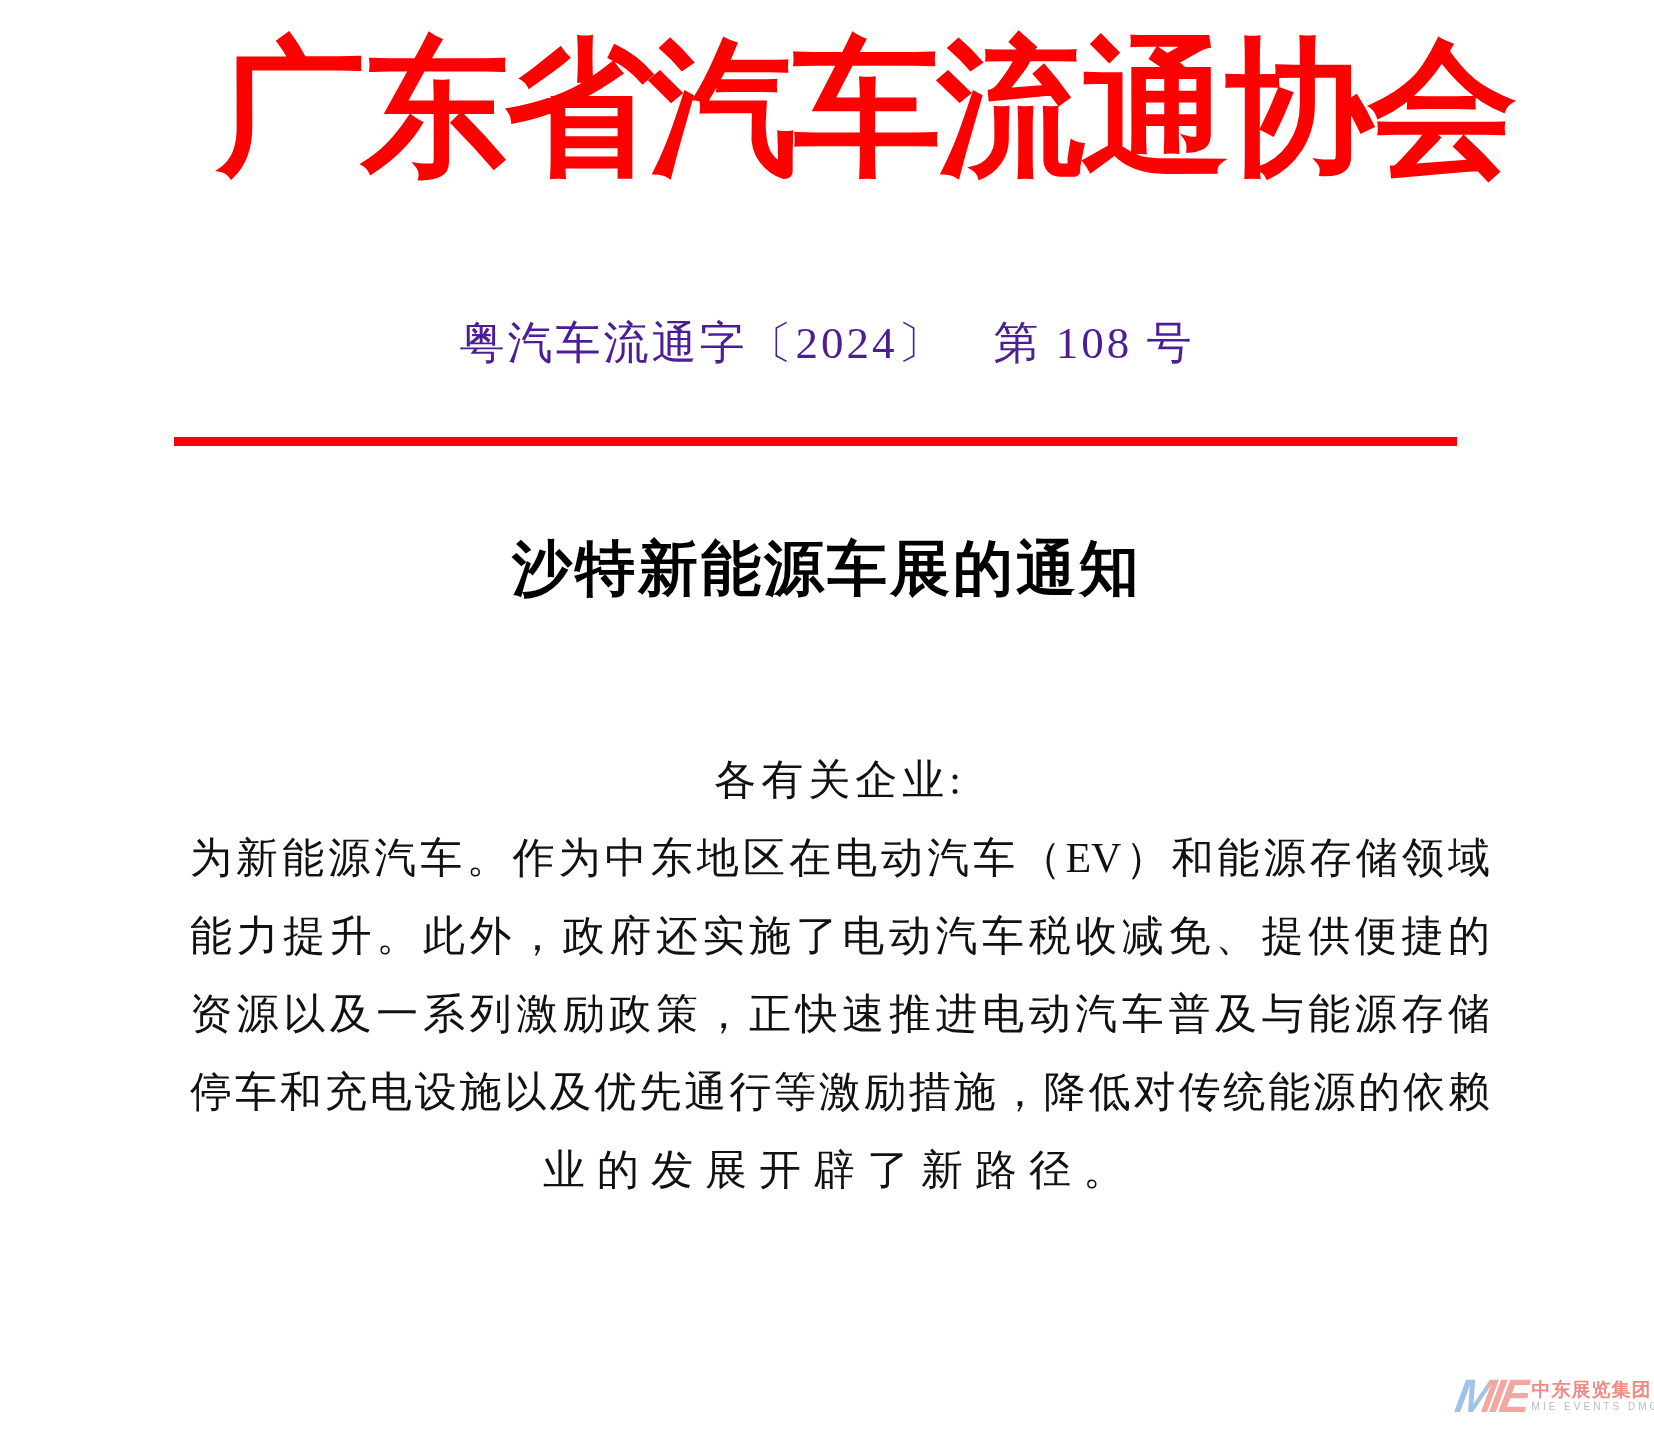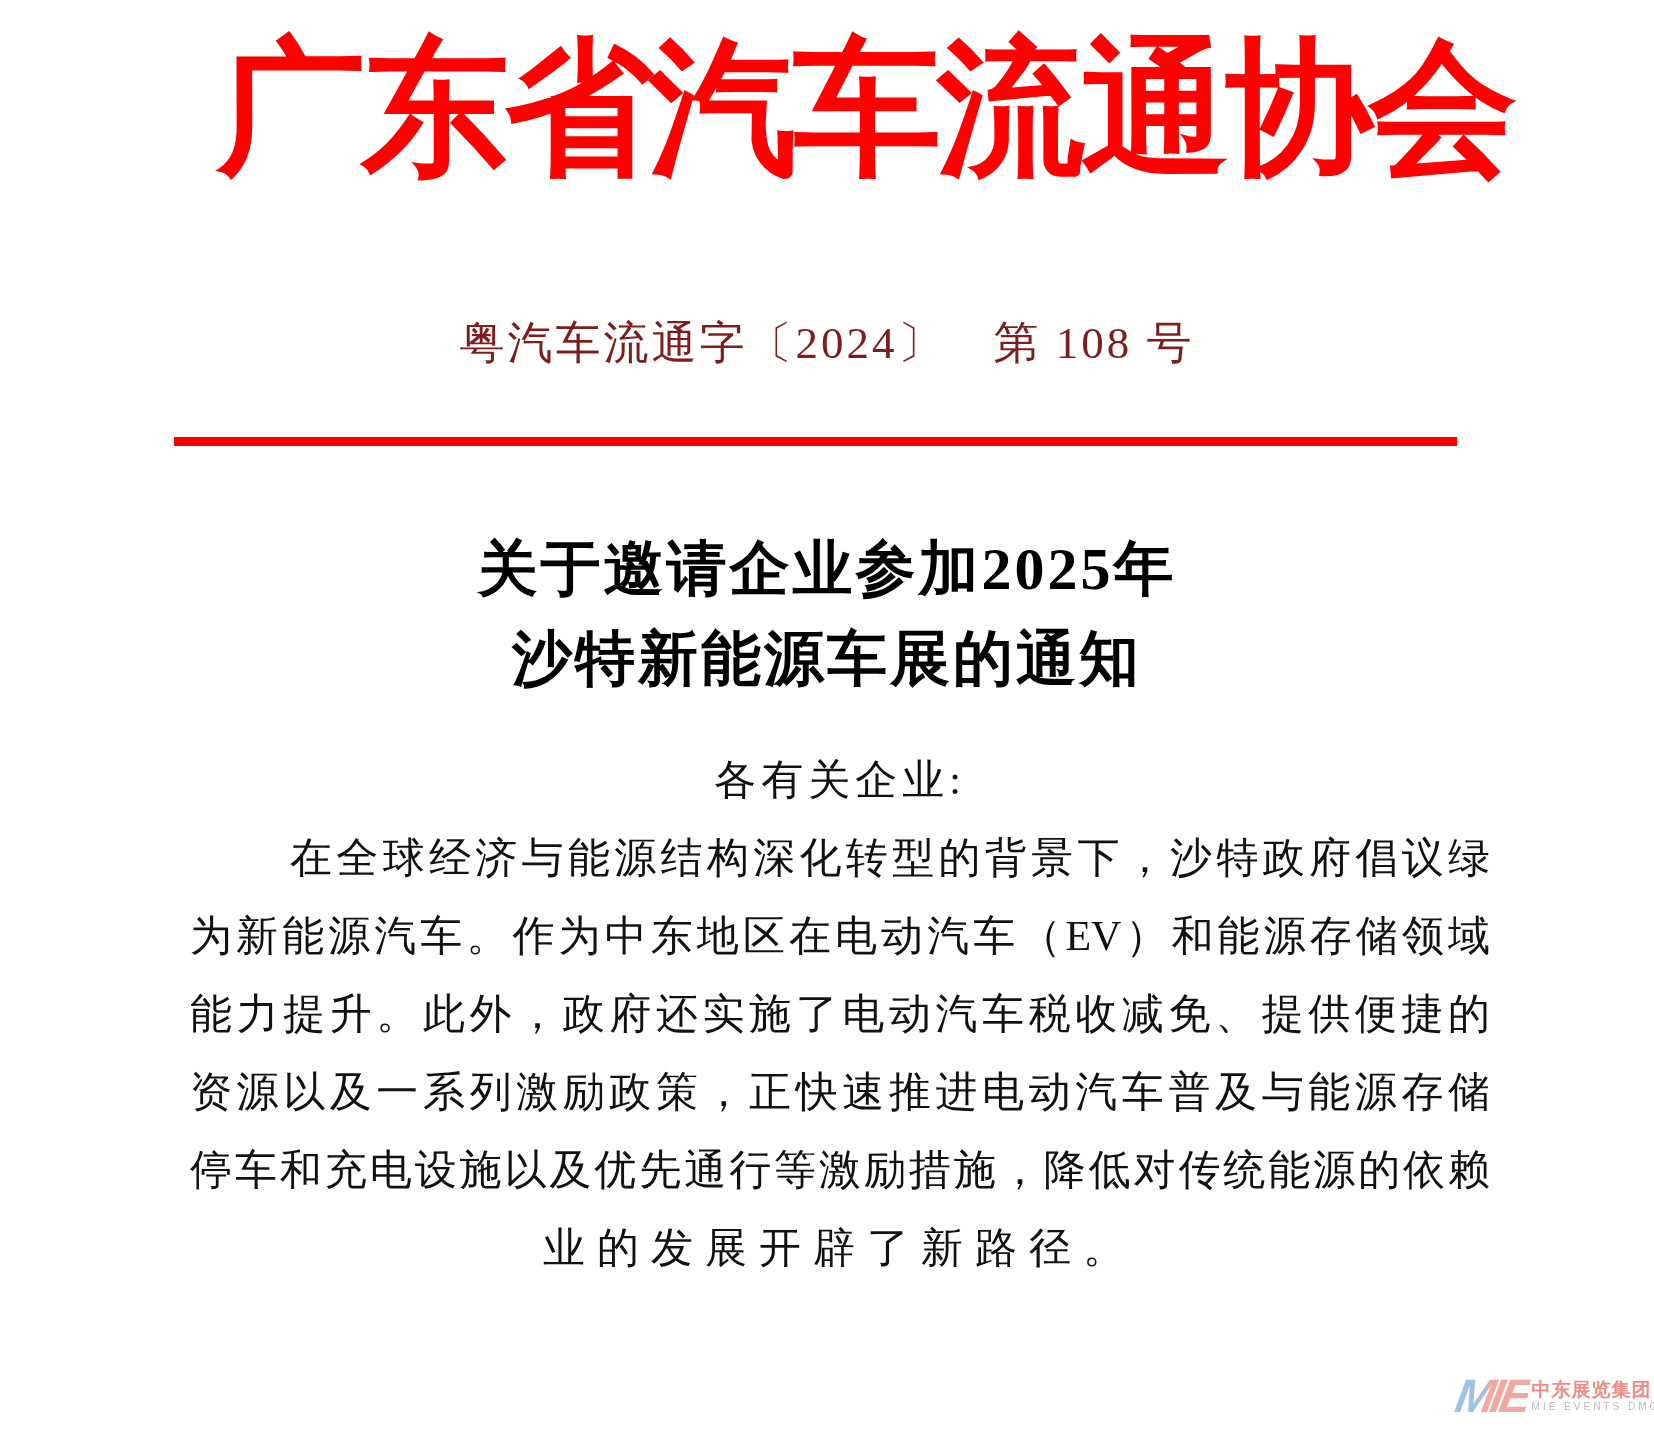--- a/index.html
+++ b/index.html
@@ -39,7 +39,7 @@
     font-size: 45px;
     line-height: 62px;
     letter-spacing: 3px;
-    color: #7f1d1d;
+    color: #4c1d95;
     white-space: nowrap;
   }
   .red-divider {

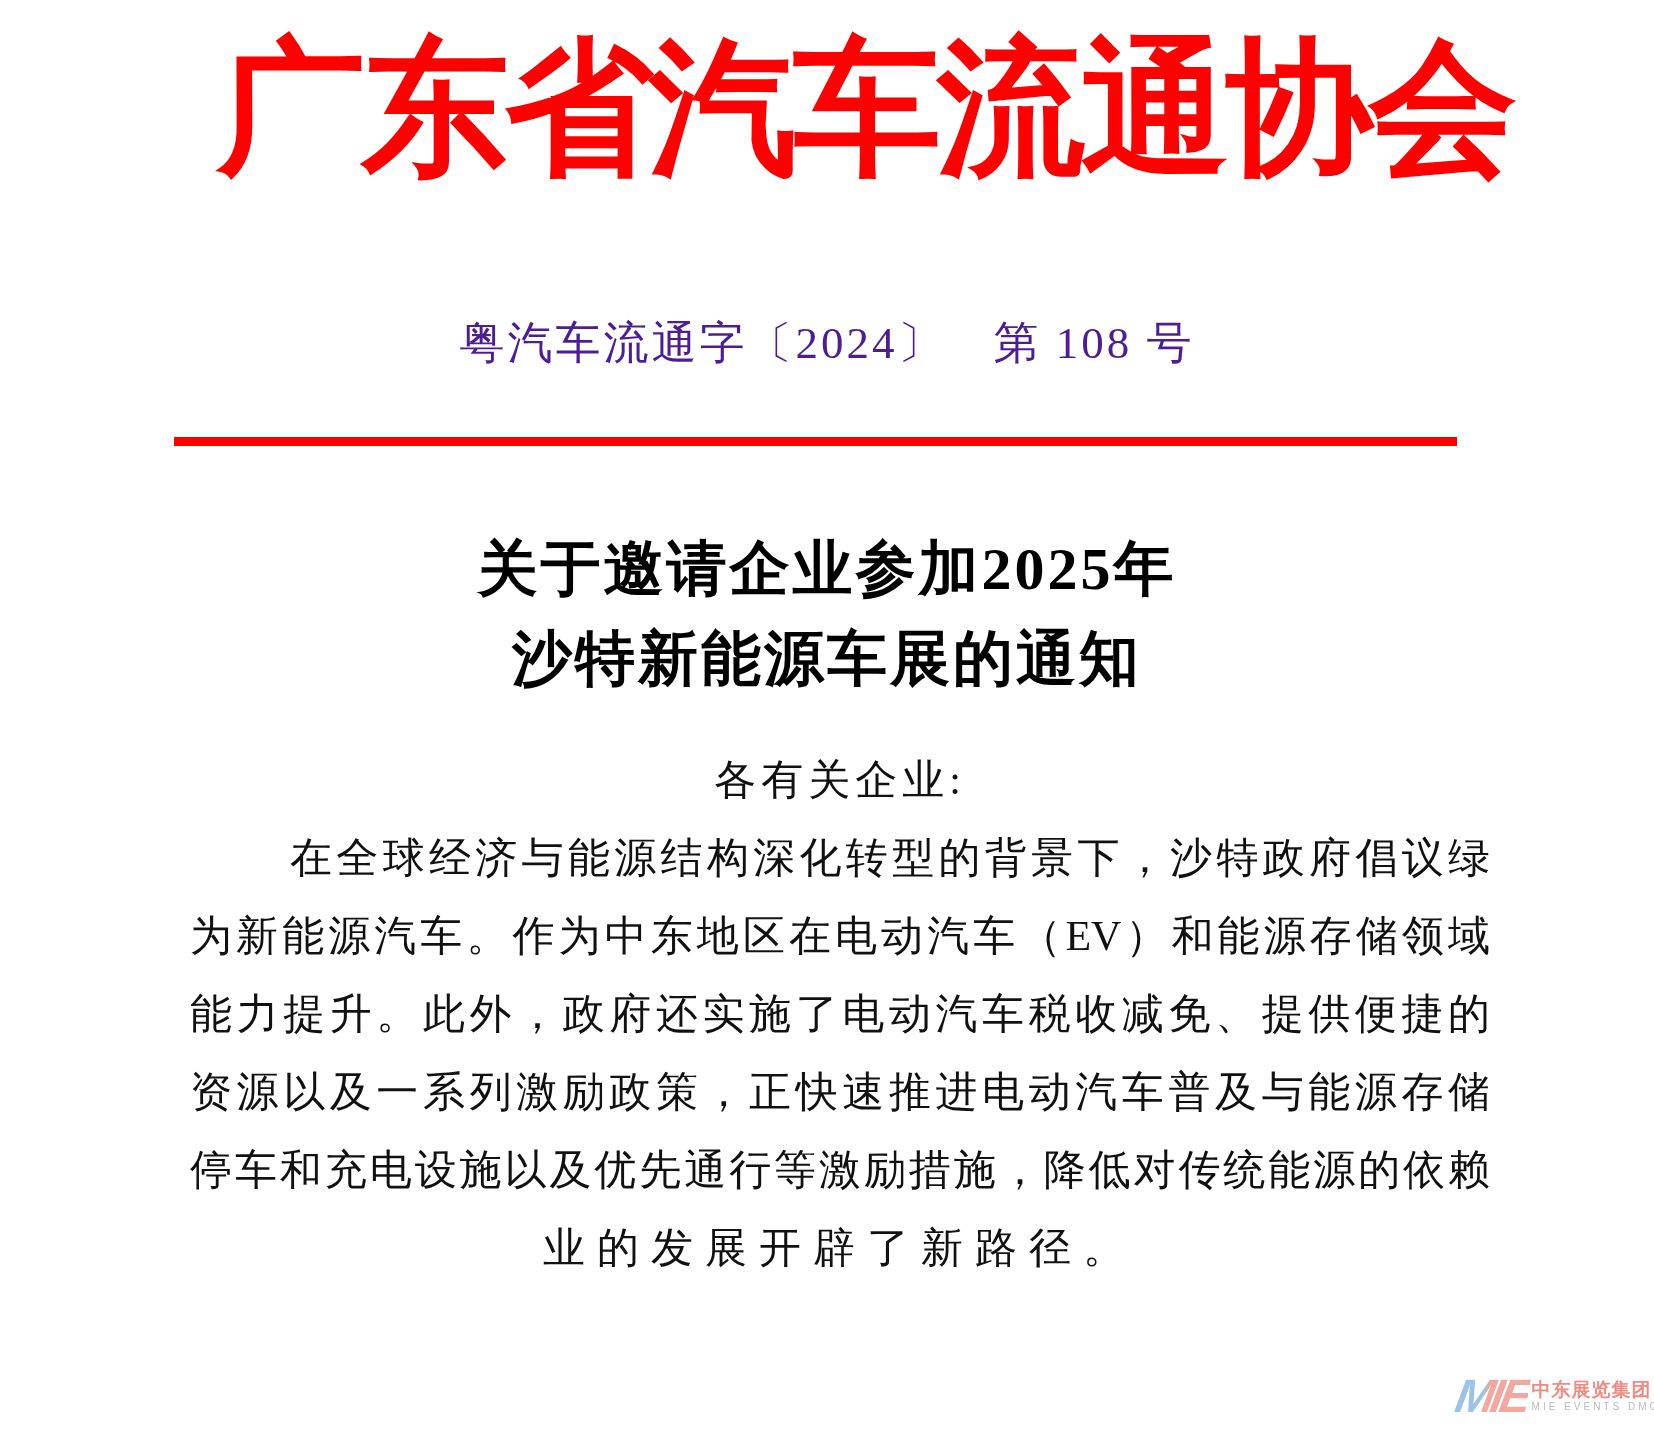--- a/index.html
+++ b/index.html
@@ -142,7 +142,6 @@
   <div class="red-divider"></div>
 
   <div class="doc-title">
-    <div>关于邀请企业参加2025年</div>
     <div>沙特新能源车展的通知</div>
   </div>
 

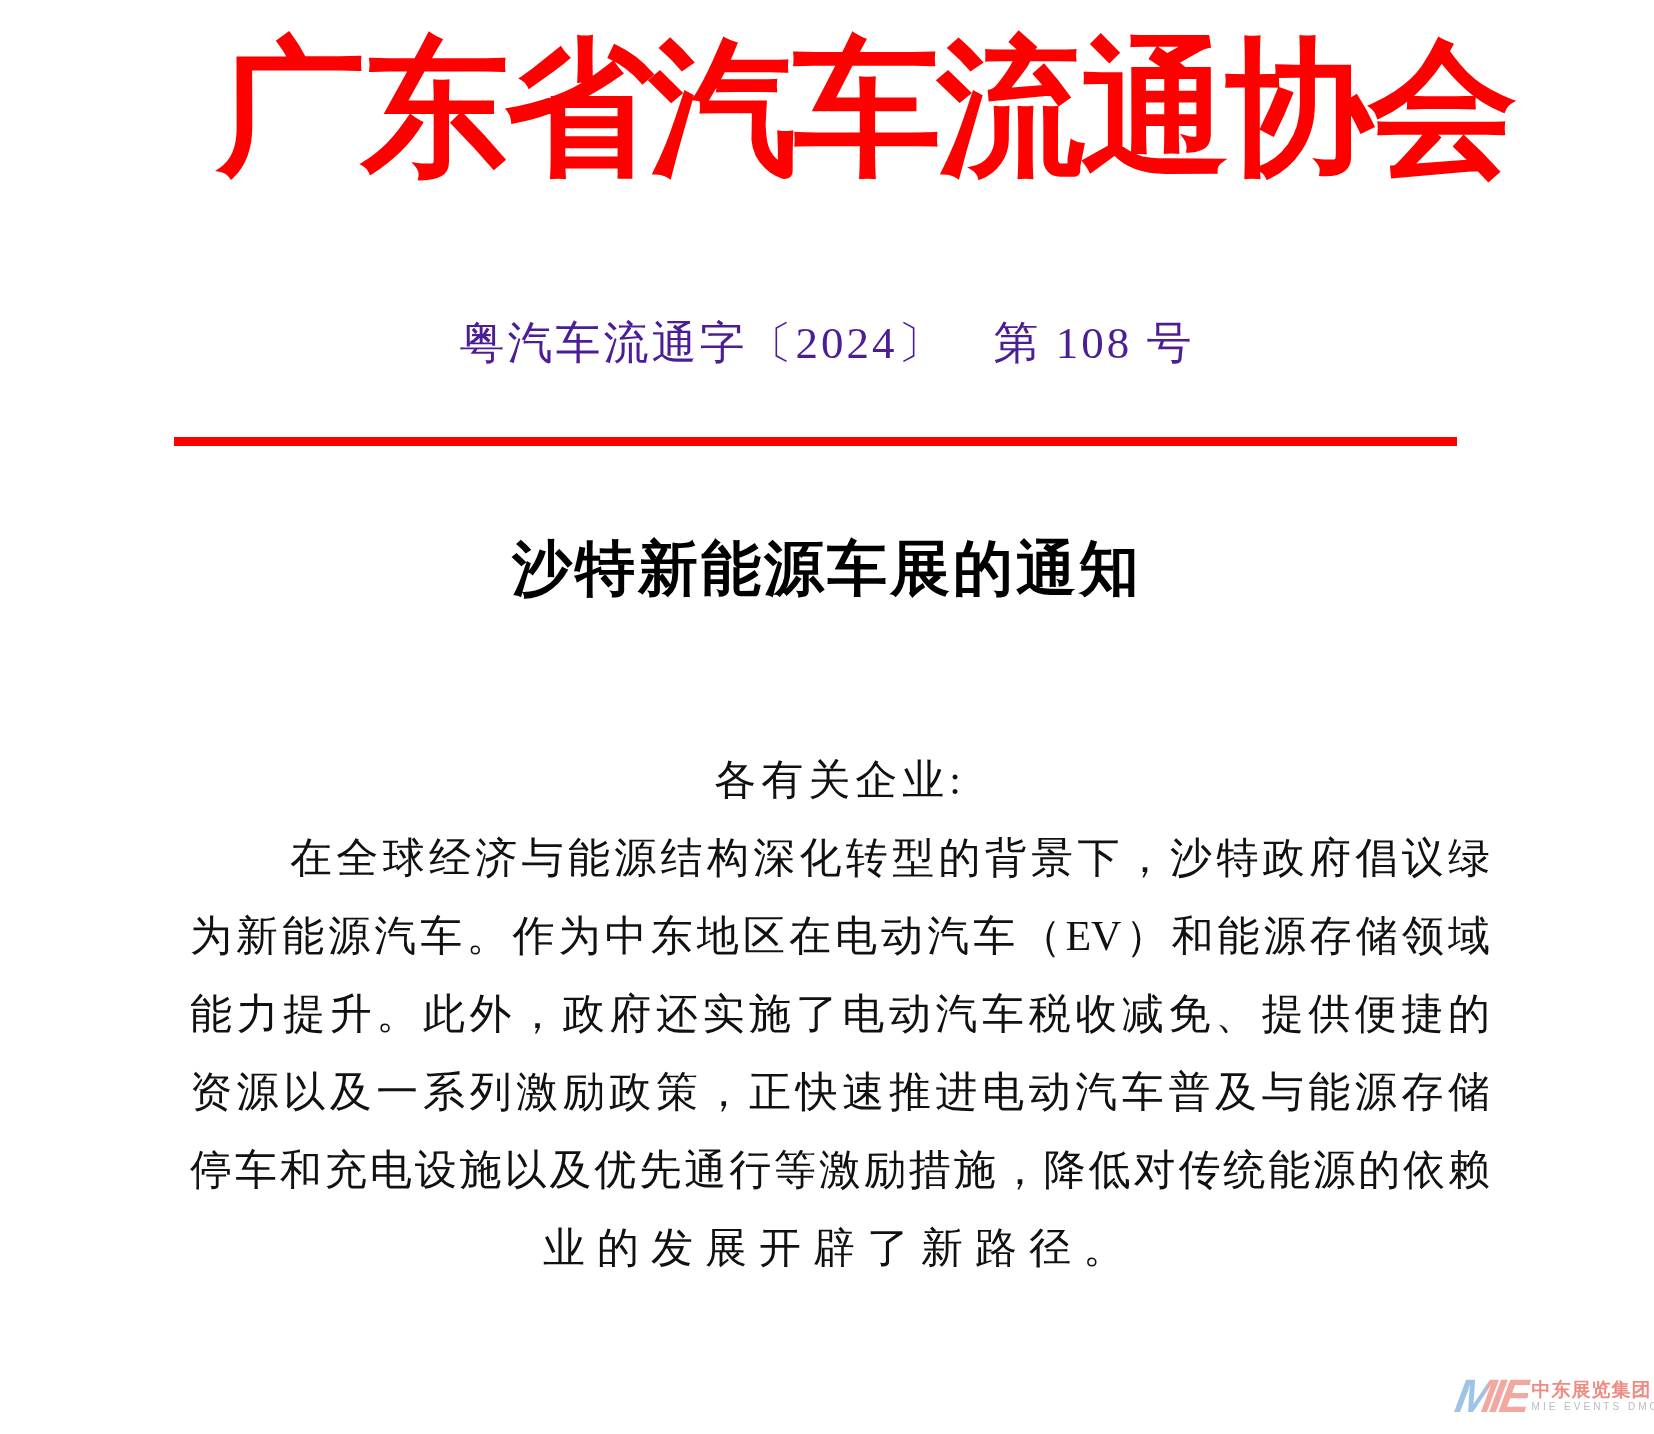--- a/index.html
+++ b/index.html
@@ -147,7 +147,6 @@
 
   <div class="body-text">
     <div class="line l-left ls5">各有关企业:</div>
-    <div class="line l-just indent">在全球经济与能源结构深化转型的背景下，沙特政府倡议绿</div>
     <div class="line l-just">为新能源汽车。作为中东地区在电动汽车（EV）和能源存储领域</div>
     <div class="line l-just">能力提升。此外，政府还实施了电动汽车税收减免、提供便捷的</div>
     <div class="line l-just">资源以及一系列激励政策，正快速推进电动汽车普及与能源存储</div>

